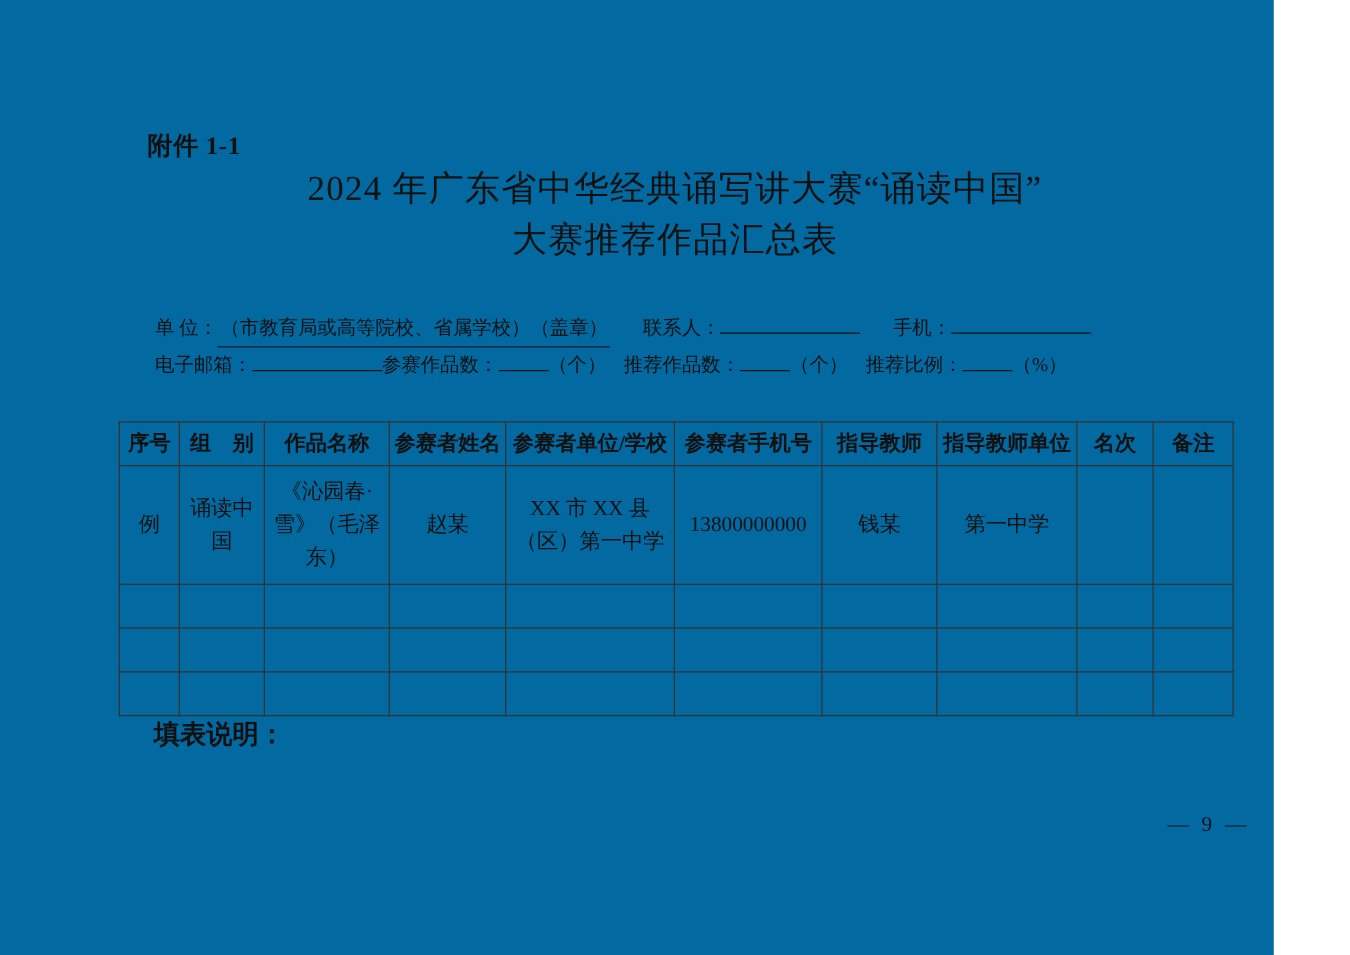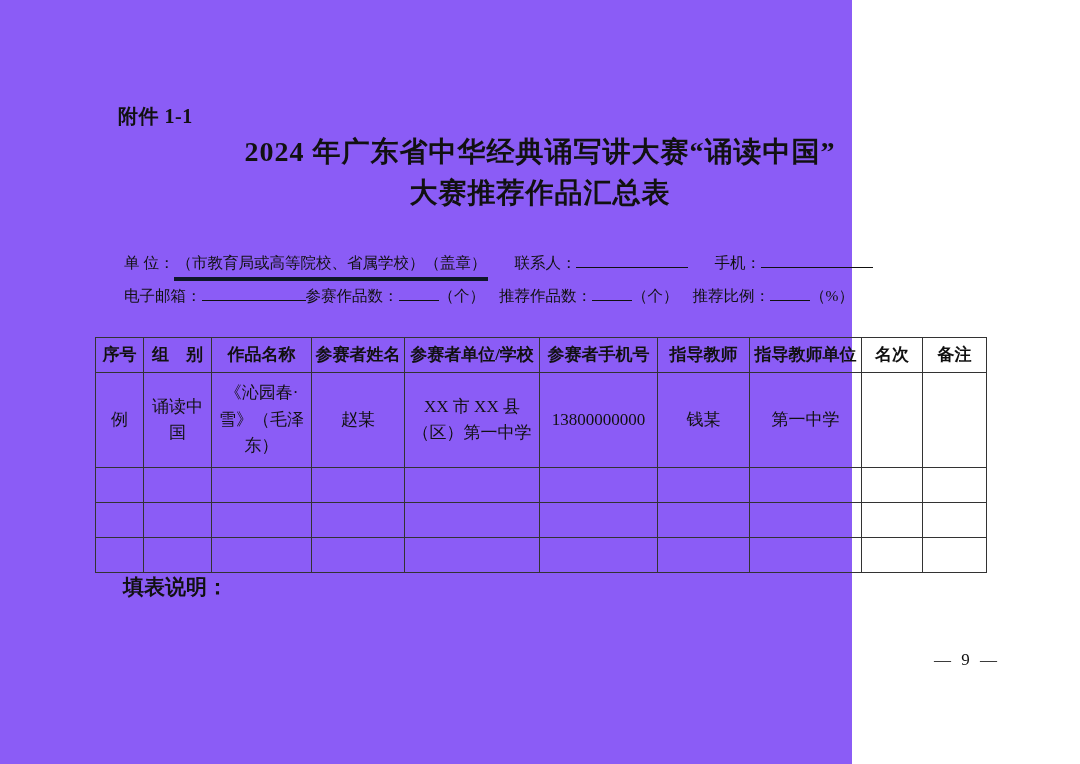--- a/index.html
+++ b/index.html
@@ -18,9 +18,9 @@
   .page {
     position: absolute;
     left: 0; top: 0;
-    width: 852px;
+    width: 1019px;
     height: 764px;
-    background: #8b5cf6;
+    background: #0369a1;
   }
   .attachment-label {
     position: absolute;

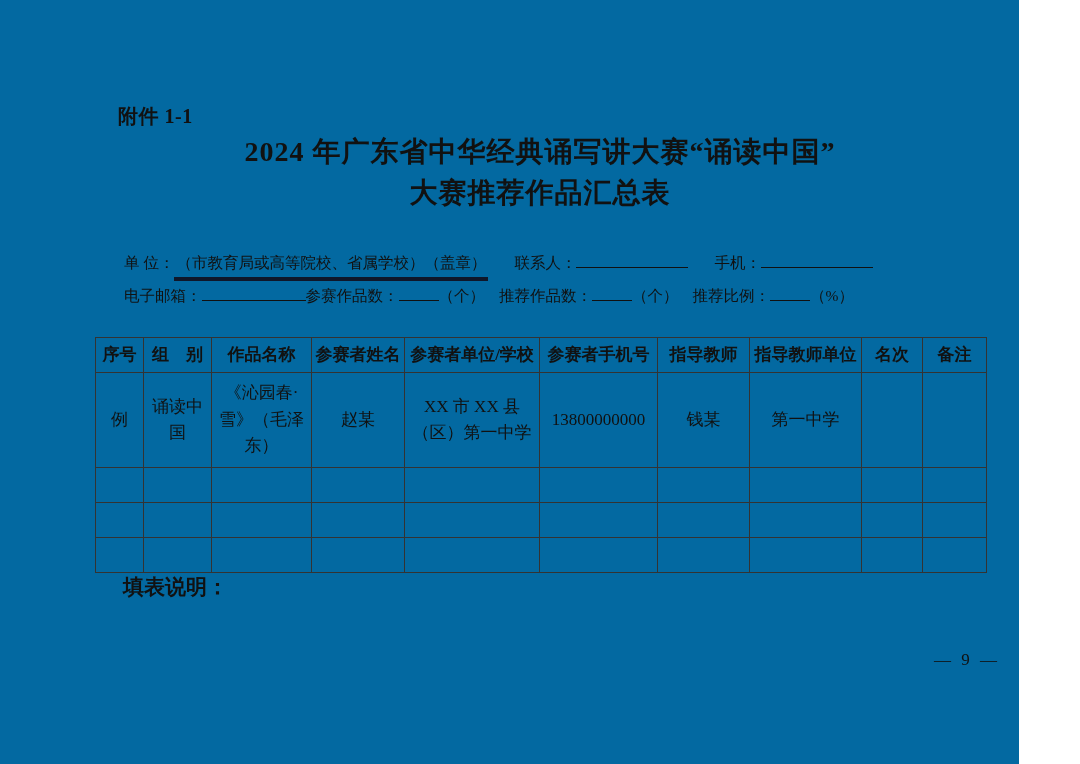--- a/index.html
+++ b/index.html
@@ -37,7 +37,7 @@
     width: 840px;
     text-align: center;
     font-size: 28px;
-    font-weight: bold;
+    font-weight: normal;
     line-height: 1.45;
     letter-spacing: 1px;
   }

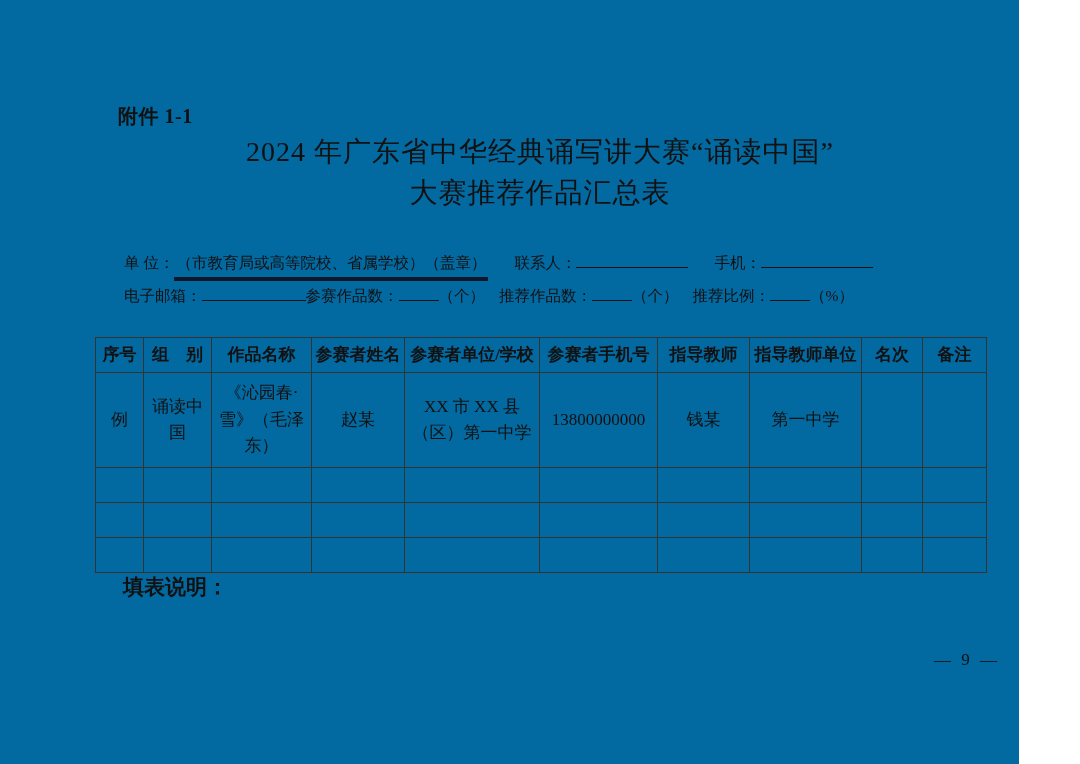--- a/index.html
+++ b/index.html
@@ -66,7 +66,7 @@
   .u-blank-short{ width: 40px; }
   .u-text {
     display: inline-block;
-    border-bottom: 4px solid #0f172a;
+    border-bottom: 1px solid #0f172a;
     padding: 0 2px;
   }
   .gap-sm { display:inline-block; width: 14px; }

